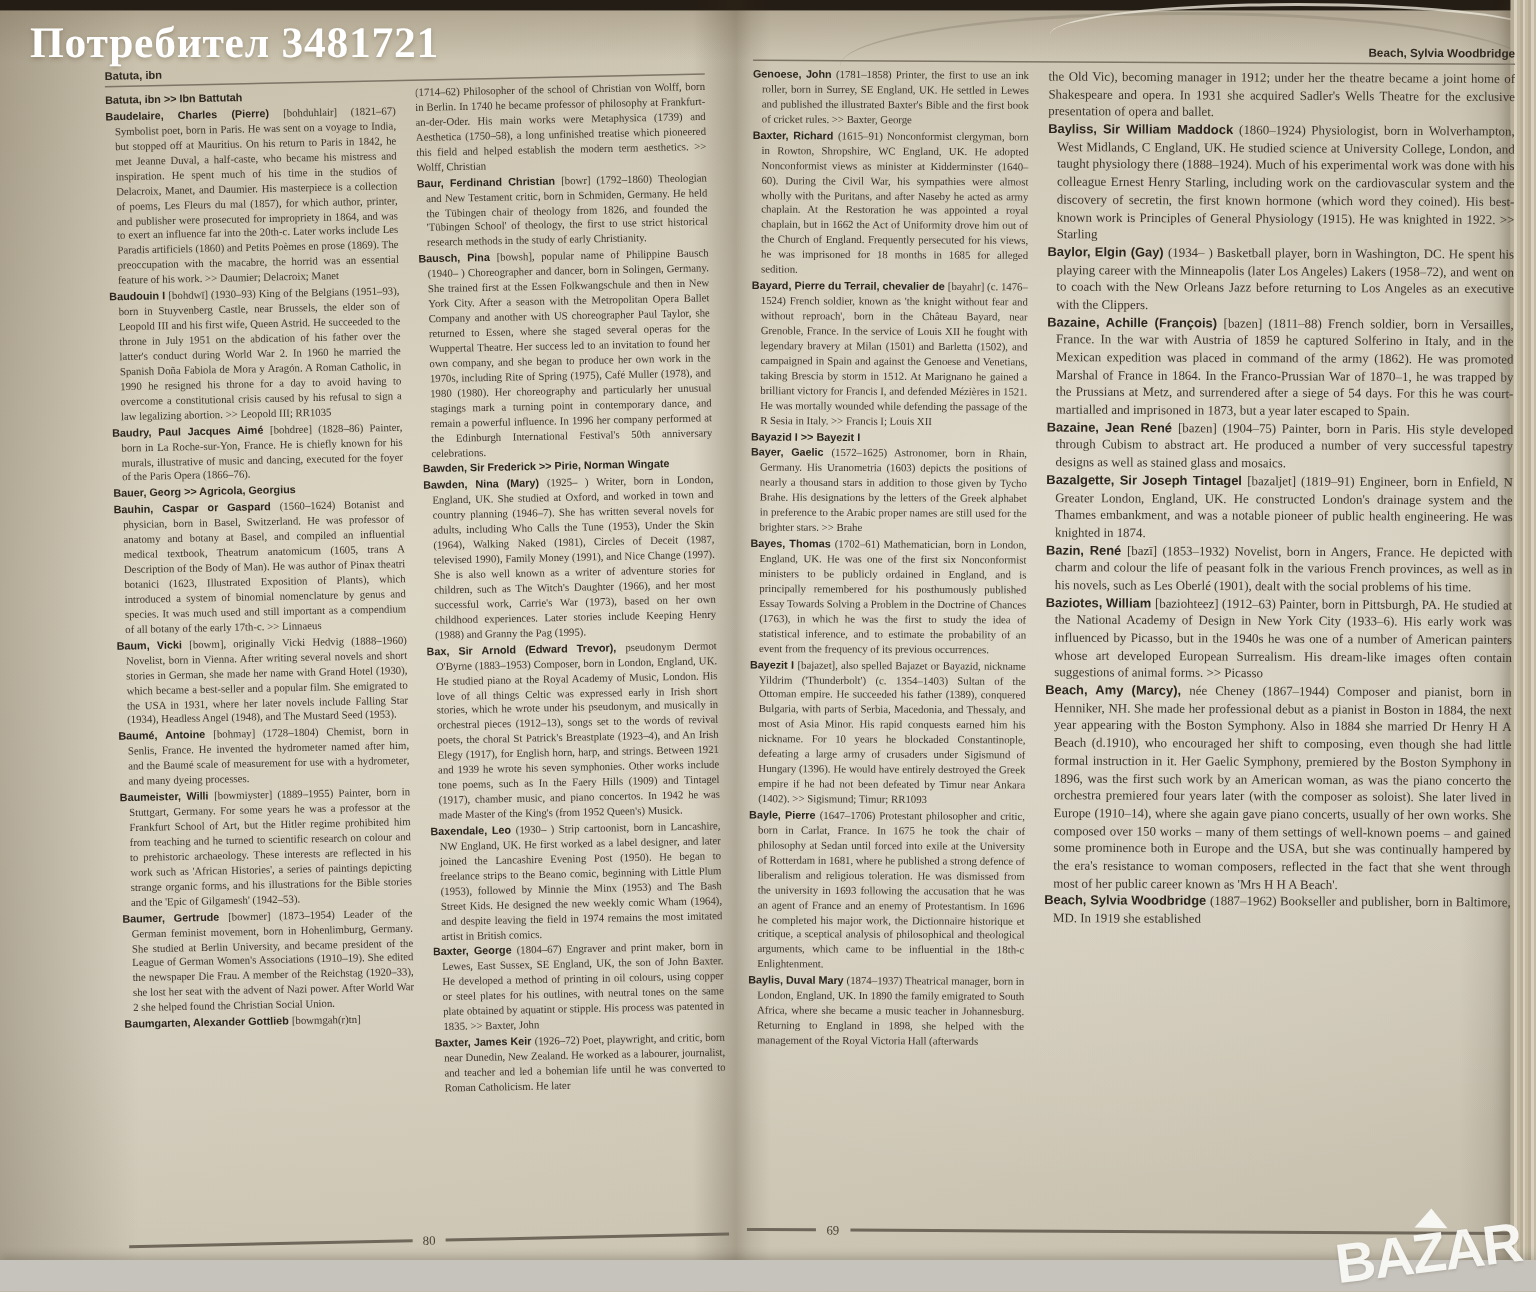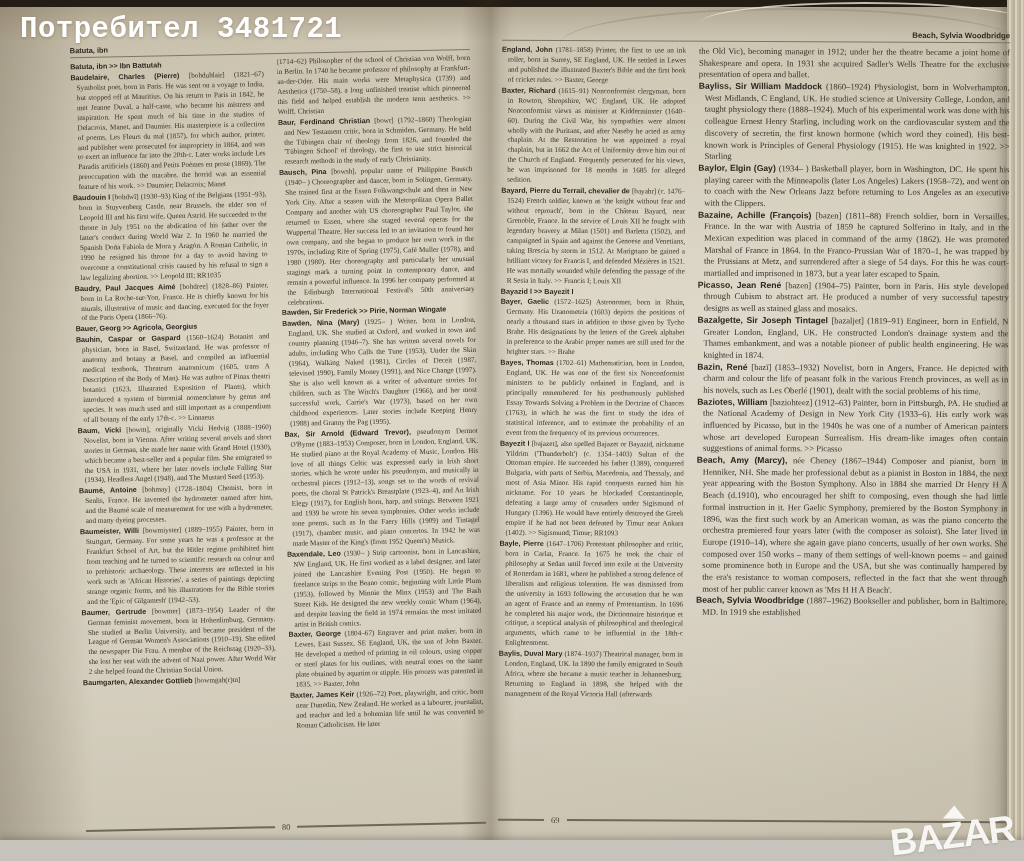--- a/index.html
+++ b/index.html
@@ -46,7 +46,7 @@
   .pagenum{font-size:8.5px;color:#4a4236;}
   
   .user-overlay{position:absolute;left:20px;top:13px;
-    font-family:Liberation Mono, monospace;font-weight:bold;font-size:29px;color:#ffffff;
+    font-family:Liberation Serif, serif;font-weight:bold;font-size:29px;color:#ffffff;
     text-shadow:0 1px 3px rgba(90,75,50,0.35);letter-spacing:0.5px;}
   .bazar{position:absolute;right:10px;bottom:4px;transform:rotate(-7deg);
     font-family:"Liberation Sans",sans-serif;font-weight:bold;font-size:37px;

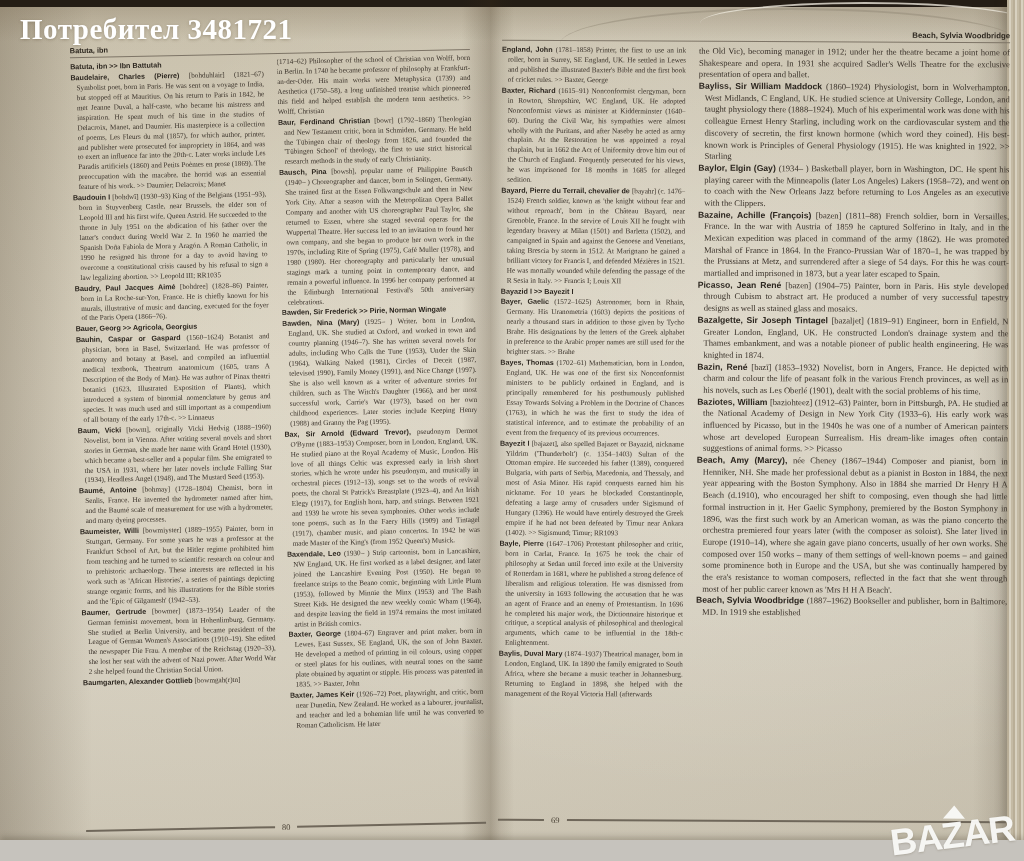--- a/index.html
+++ b/index.html
@@ -108,7 +108,7 @@
   <div class="headrule"></div>
   <div class="cols">
     <div class="col c1">
-        <p class="entry"><b class="hw">England, John </b>(1781–1858) Printer, the first to use an ink roller, born in Surrey, SE England, UK. He settled in Lewes and published the illustrated Baxter's Bible and the first book of cricket rules. &gt;&gt; Baxter, George</p>
+        <p class="entry"><b class="hw">Genoese, John </b>(1781–1858) Printer, the first to use an ink roller, born in Surrey, SE England, UK. He settled in Lewes and published the illustrated Baxter's Bible and the first book of cricket rules. &gt;&gt; Baxter, George</p>
         <p class="entry"><b class="hw">Baxter, Richard </b>(1615–91) Nonconformist clergyman, born in Rowton, Shropshire, WC England, UK. He adopted Nonconformist views as minister at Kidderminster (1640–60). During the Civil War, his sympathies were almost wholly with the Puritans, and after Naseby he acted as army chaplain. At the Restoration he was appointed a royal chaplain, but in 1662 the Act of Uniformity drove him out of the Church of England. Frequently persecuted for his views, he was imprisoned for 18 months in 1685 for alleged sedition.</p>
         <p class="entry"><b class="hw">Bayard, Pierre du Terrail, chevalier de </b>[bayahr] (c. 1476–1524) French soldier, known as 'the knight without fear and without reproach', born in the Château Bayard, near Grenoble, France. In the service of Louis XII he fought with legendary bravery at Milan (1501) and Barletta (1502), and campaigned in Spain and against the Genoese and Venetians, taking Brescia by storm in 1512. At Marignano he gained a brilliant victory for Francis I, and defended Mézières in 1521. He was mortally wounded while defending the passage of the R Sesia in Italy. &gt;&gt; Francis I; Louis XII</p>
         <p class="entry"><b class="hw">Bayazid I &gt;&gt; Bayezit I </b></p>

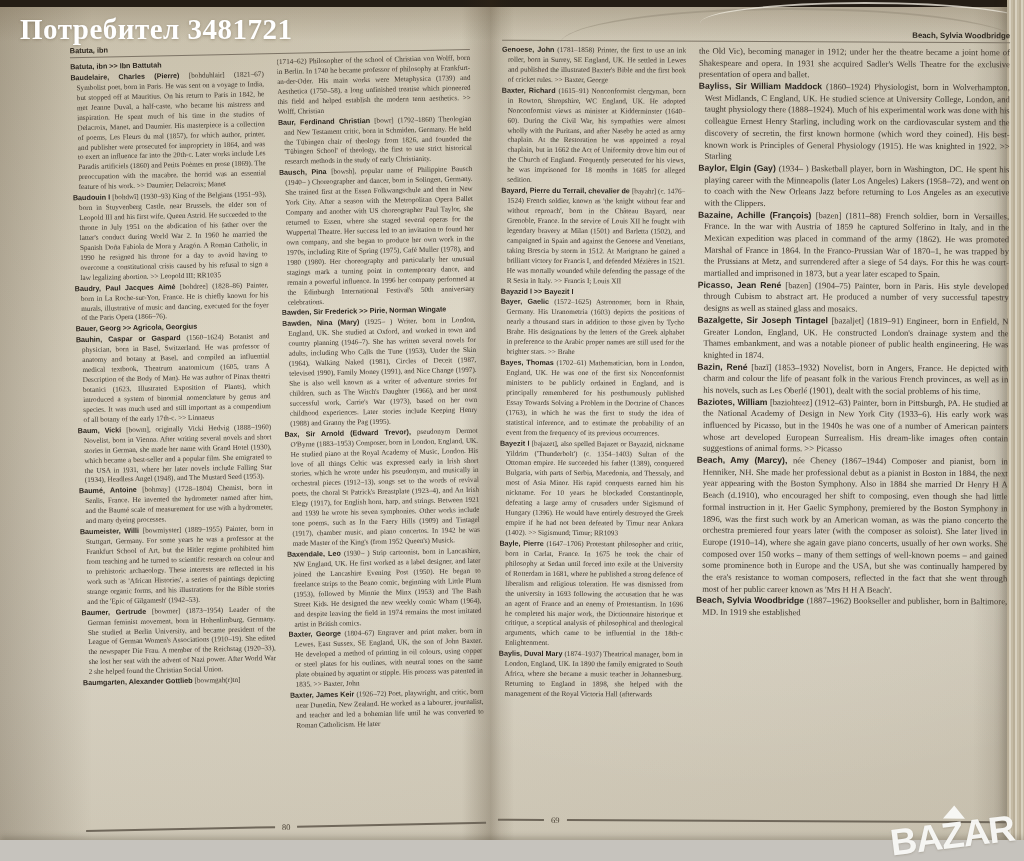--- a/index.html
+++ b/index.html
@@ -123,7 +123,7 @@
         <p class="entry"><b class="hw">Bayliss, Sir William Maddock </b>(1860–1924) Physiologist, born in Wolverhampton, West Midlands, C England, UK. He studied science at University College, London, and taught physiology there (1888–1924). Much of his experimental work was done with his colleague Ernest Henry Starling, including work on the cardiovascular system and the discovery of secretin, the first known hormone (which word they coined). His best-known work is Principles of General Physiology (1915). He was knighted in 1922. &gt;&gt; Starling</p>
         <p class="entry"><b class="hw">Baylor, Elgin (Gay) </b>(1934–  ) Basketball player, born in Washington, DC. He spent his playing career with the Minneapolis (later Los Angeles) Lakers (1958–72), and went on to coach with the New Orleans Jazz before returning to Los Angeles as an executive with the Clippers.</p>
         <p class="entry"><b class="hw">Bazaine, Achille (François) </b>[bazen] (1811–88) French soldier, born in Versailles, France. In the war with Austria of 1859 he captured Solferino in Italy, and in the Mexican expedition was placed in command of the army (1862). He was promoted Marshal of France in 1864. In the Franco-Prussian War of 1870–1, he was trapped by the Prussians at Metz, and surrendered after a siege of 54 days. For this he was court-martialled and imprisoned in 1873, but a year later escaped to Spain.</p>
-        <p class="entry"><b class="hw">Picasso, Jean René </b>[bazen] (1904–75) Painter, born in Paris. His style developed through Cubism to abstract art. He produced a number of very successful tapestry designs as well as stained glass and mosaics.</p>
+        <p class="entry"><b class="hw">Bazaine, Jean René </b>[bazen] (1904–75) Painter, born in Paris. His style developed through Cubism to abstract art. He produced a number of very successful tapestry designs as well as stained glass and mosaics.</p>
         <p class="entry"><b class="hw">Bazalgette, Sir Joseph Tintagel </b>[bazaljet] (1819–91) Engineer, born in Enfield, N Greater London, England, UK. He constructed London's drainage system and the Thames embankment, and was a notable pioneer of public health engineering. He was knighted in 1874.</p>
         <p class="entry"><b class="hw">Bazin, René </b>[bazī] (1853–1932) Novelist, born in Angers, France. He depicted with charm and colour the life of peasant folk in the various French provinces, as well as in his novels, such as Les Oberlé (1901), dealt with the social problems of his time.</p>
         <p class="entry"><b class="hw">Baziotes, William </b>[baziohteez] (1912–63) Painter, born in Pittsburgh, PA. He studied at the National Academy of Design in New York City (1933–6). His early work was influenced by Picasso, but in the 1940s he was one of a number of American painters whose art developed European Surrealism. His dream-like images often contain suggestions of animal forms. &gt;&gt; Picasso</p>

